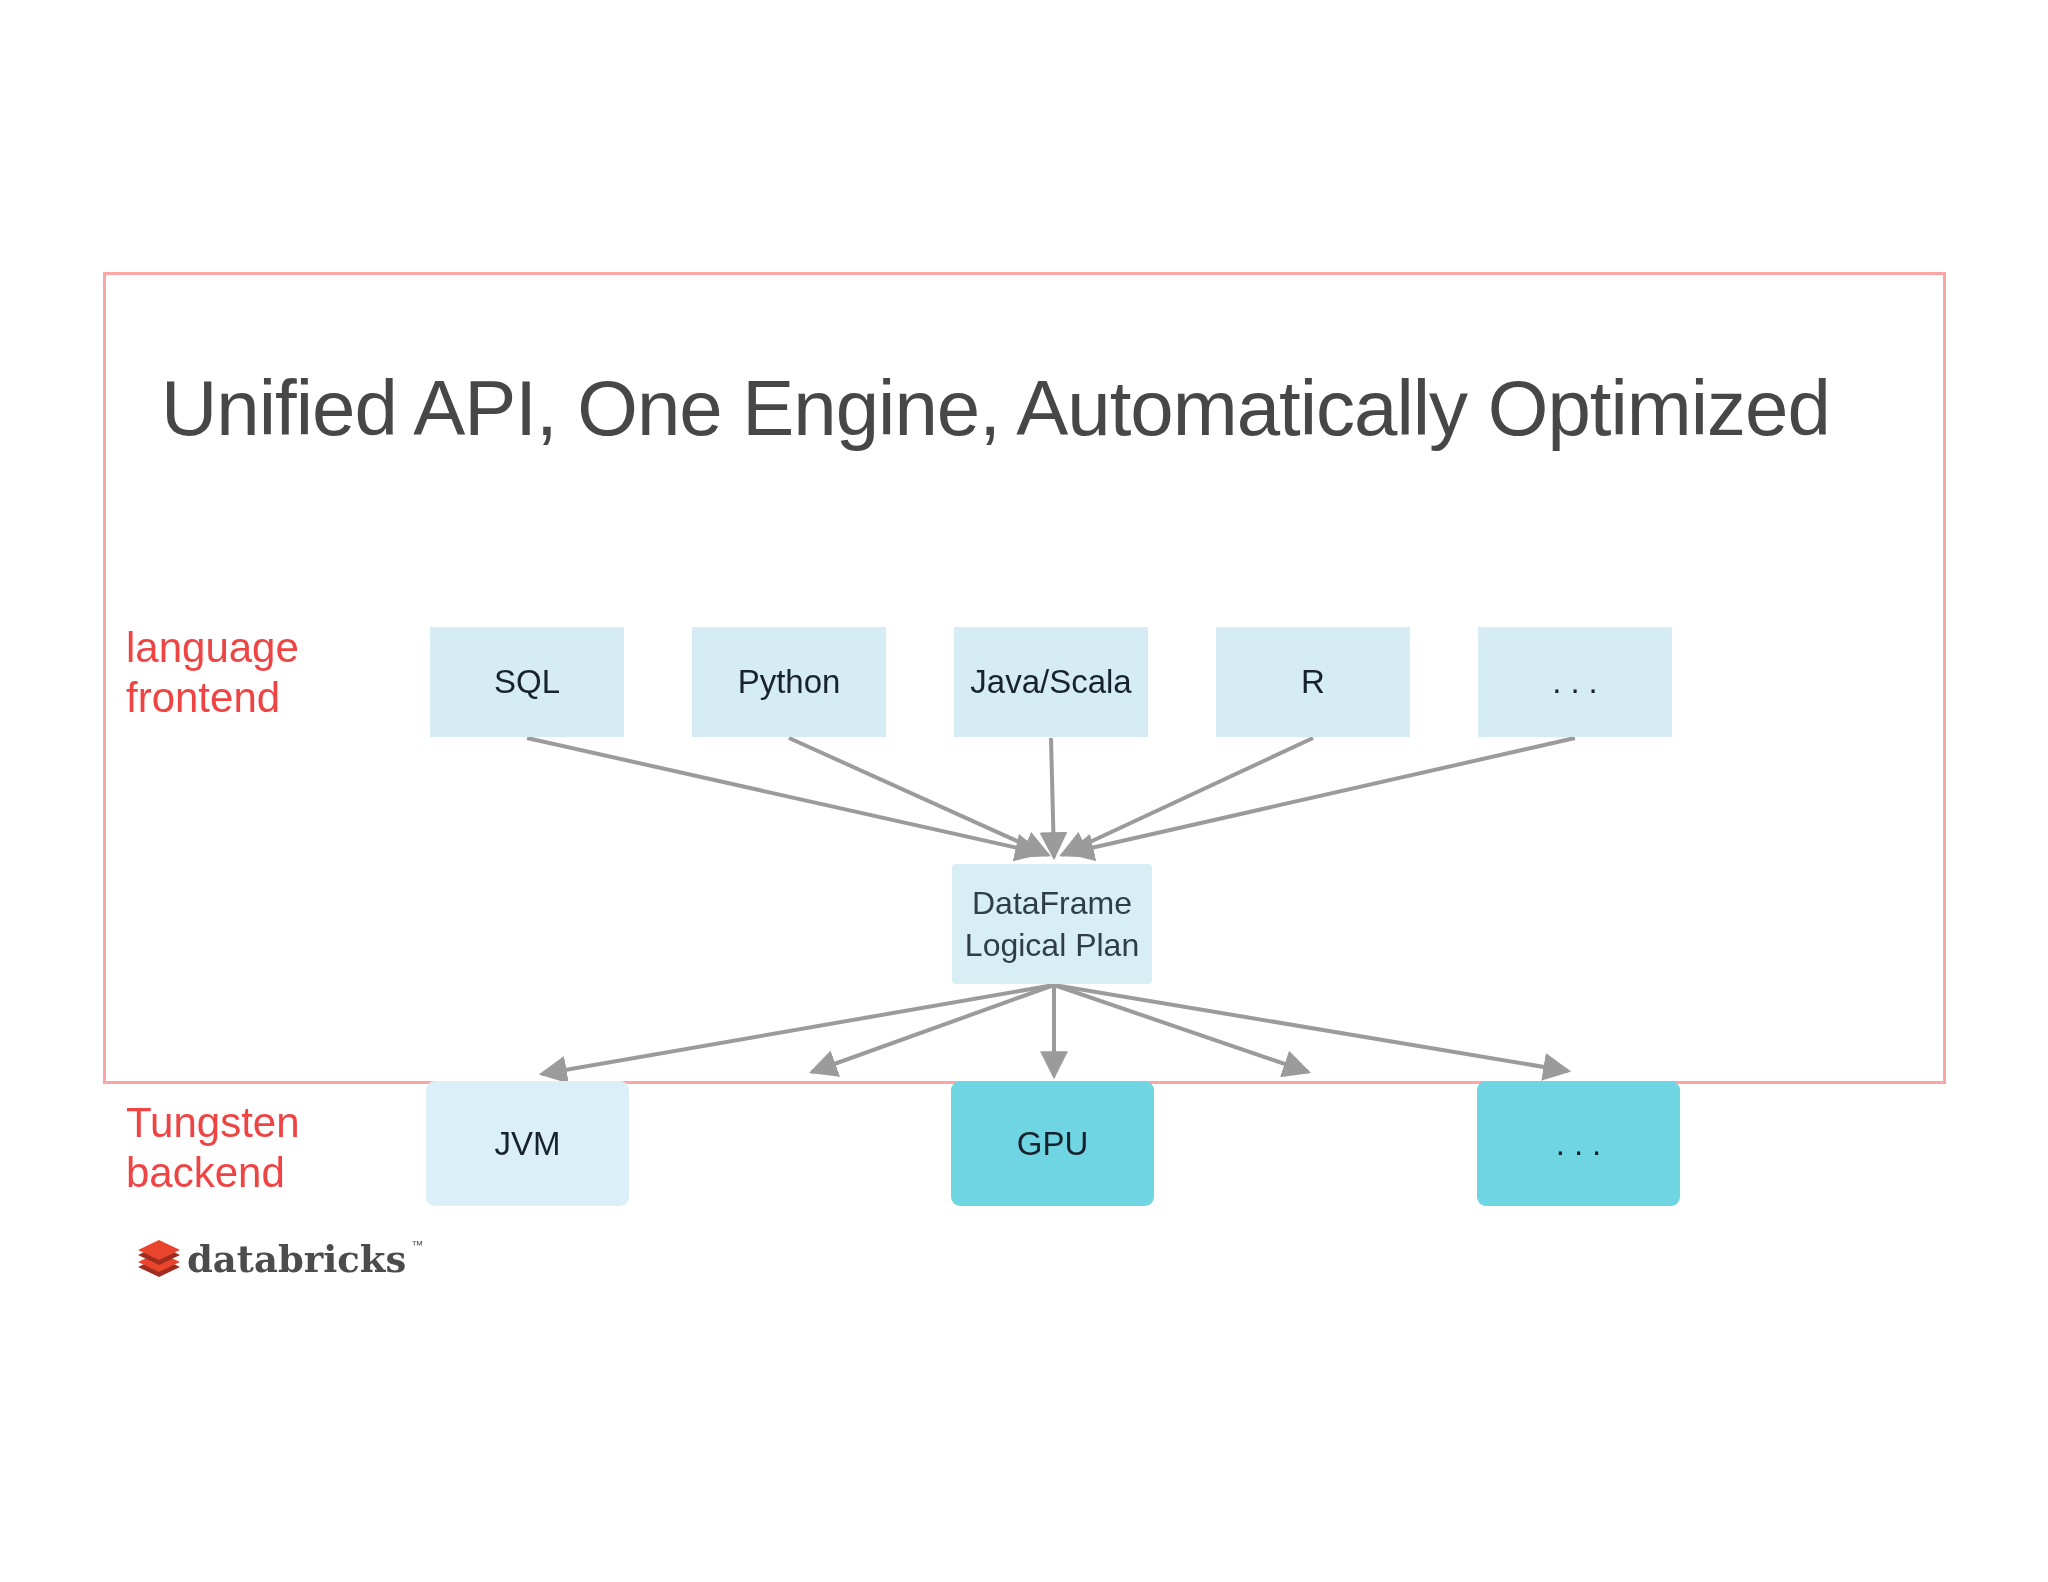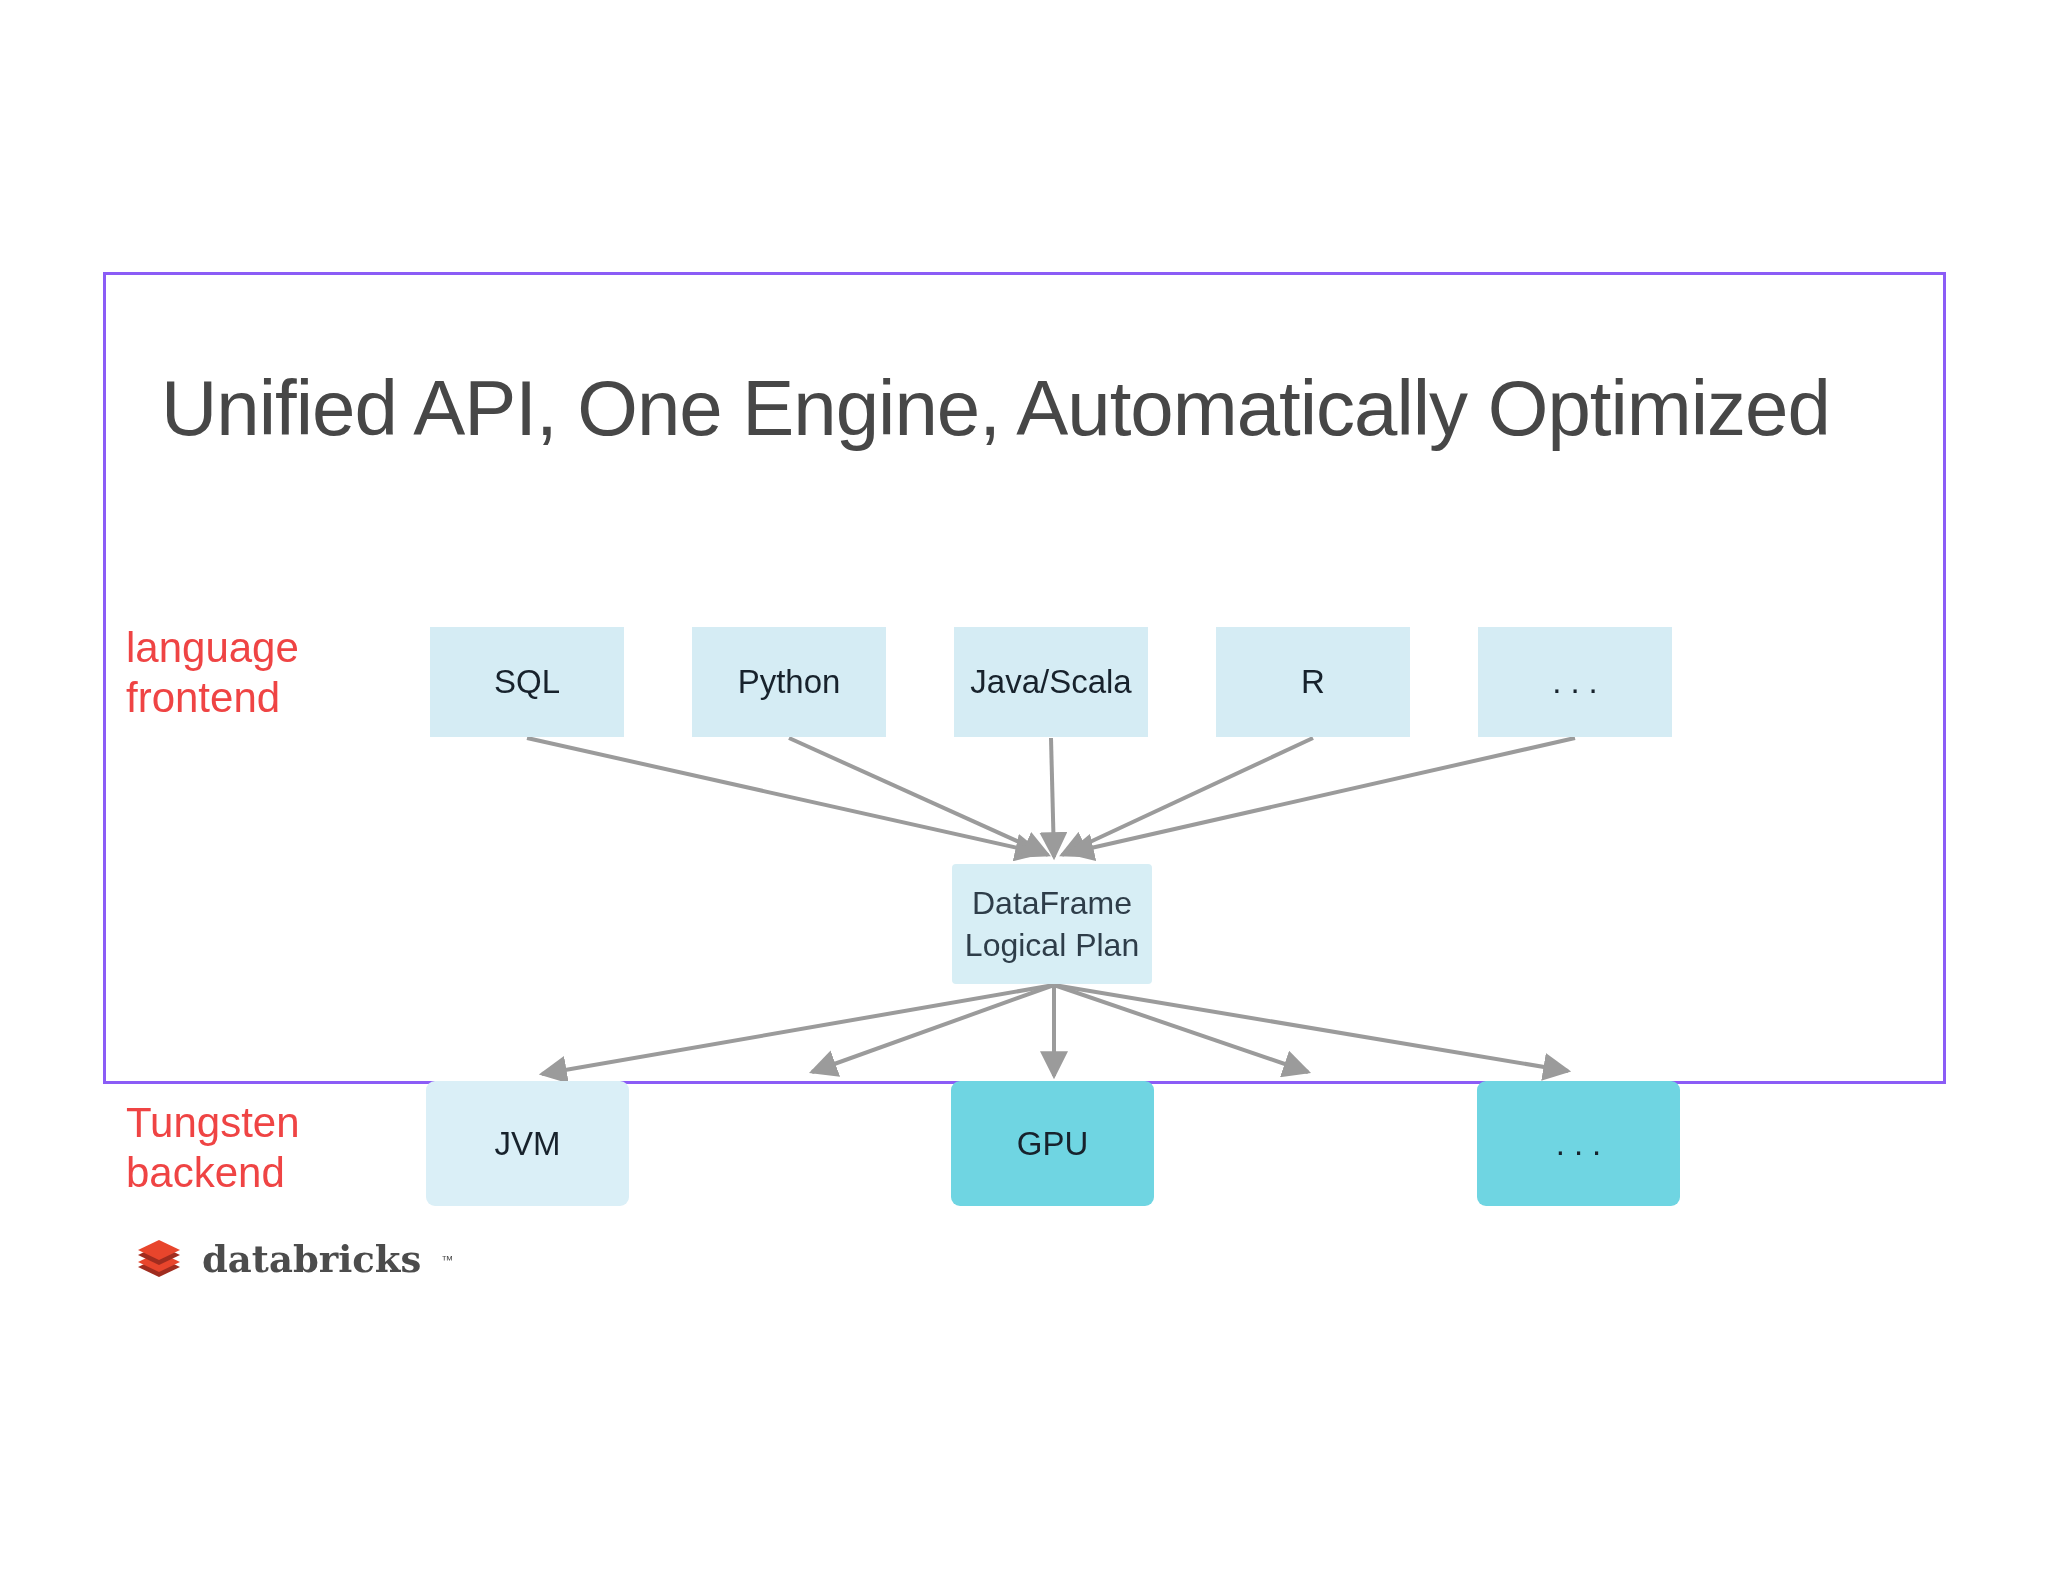--- a/index.html
+++ b/index.html
@@ -15,7 +15,7 @@
     left: 103px; top: 272px;
     width: 1843px; height: 812px;
     background: #ffffff;
-    border: 3px solid #8b5cf6;
+    border: 3px solid #fca5a5;
     box-sizing: border-box;
   }
   .title {

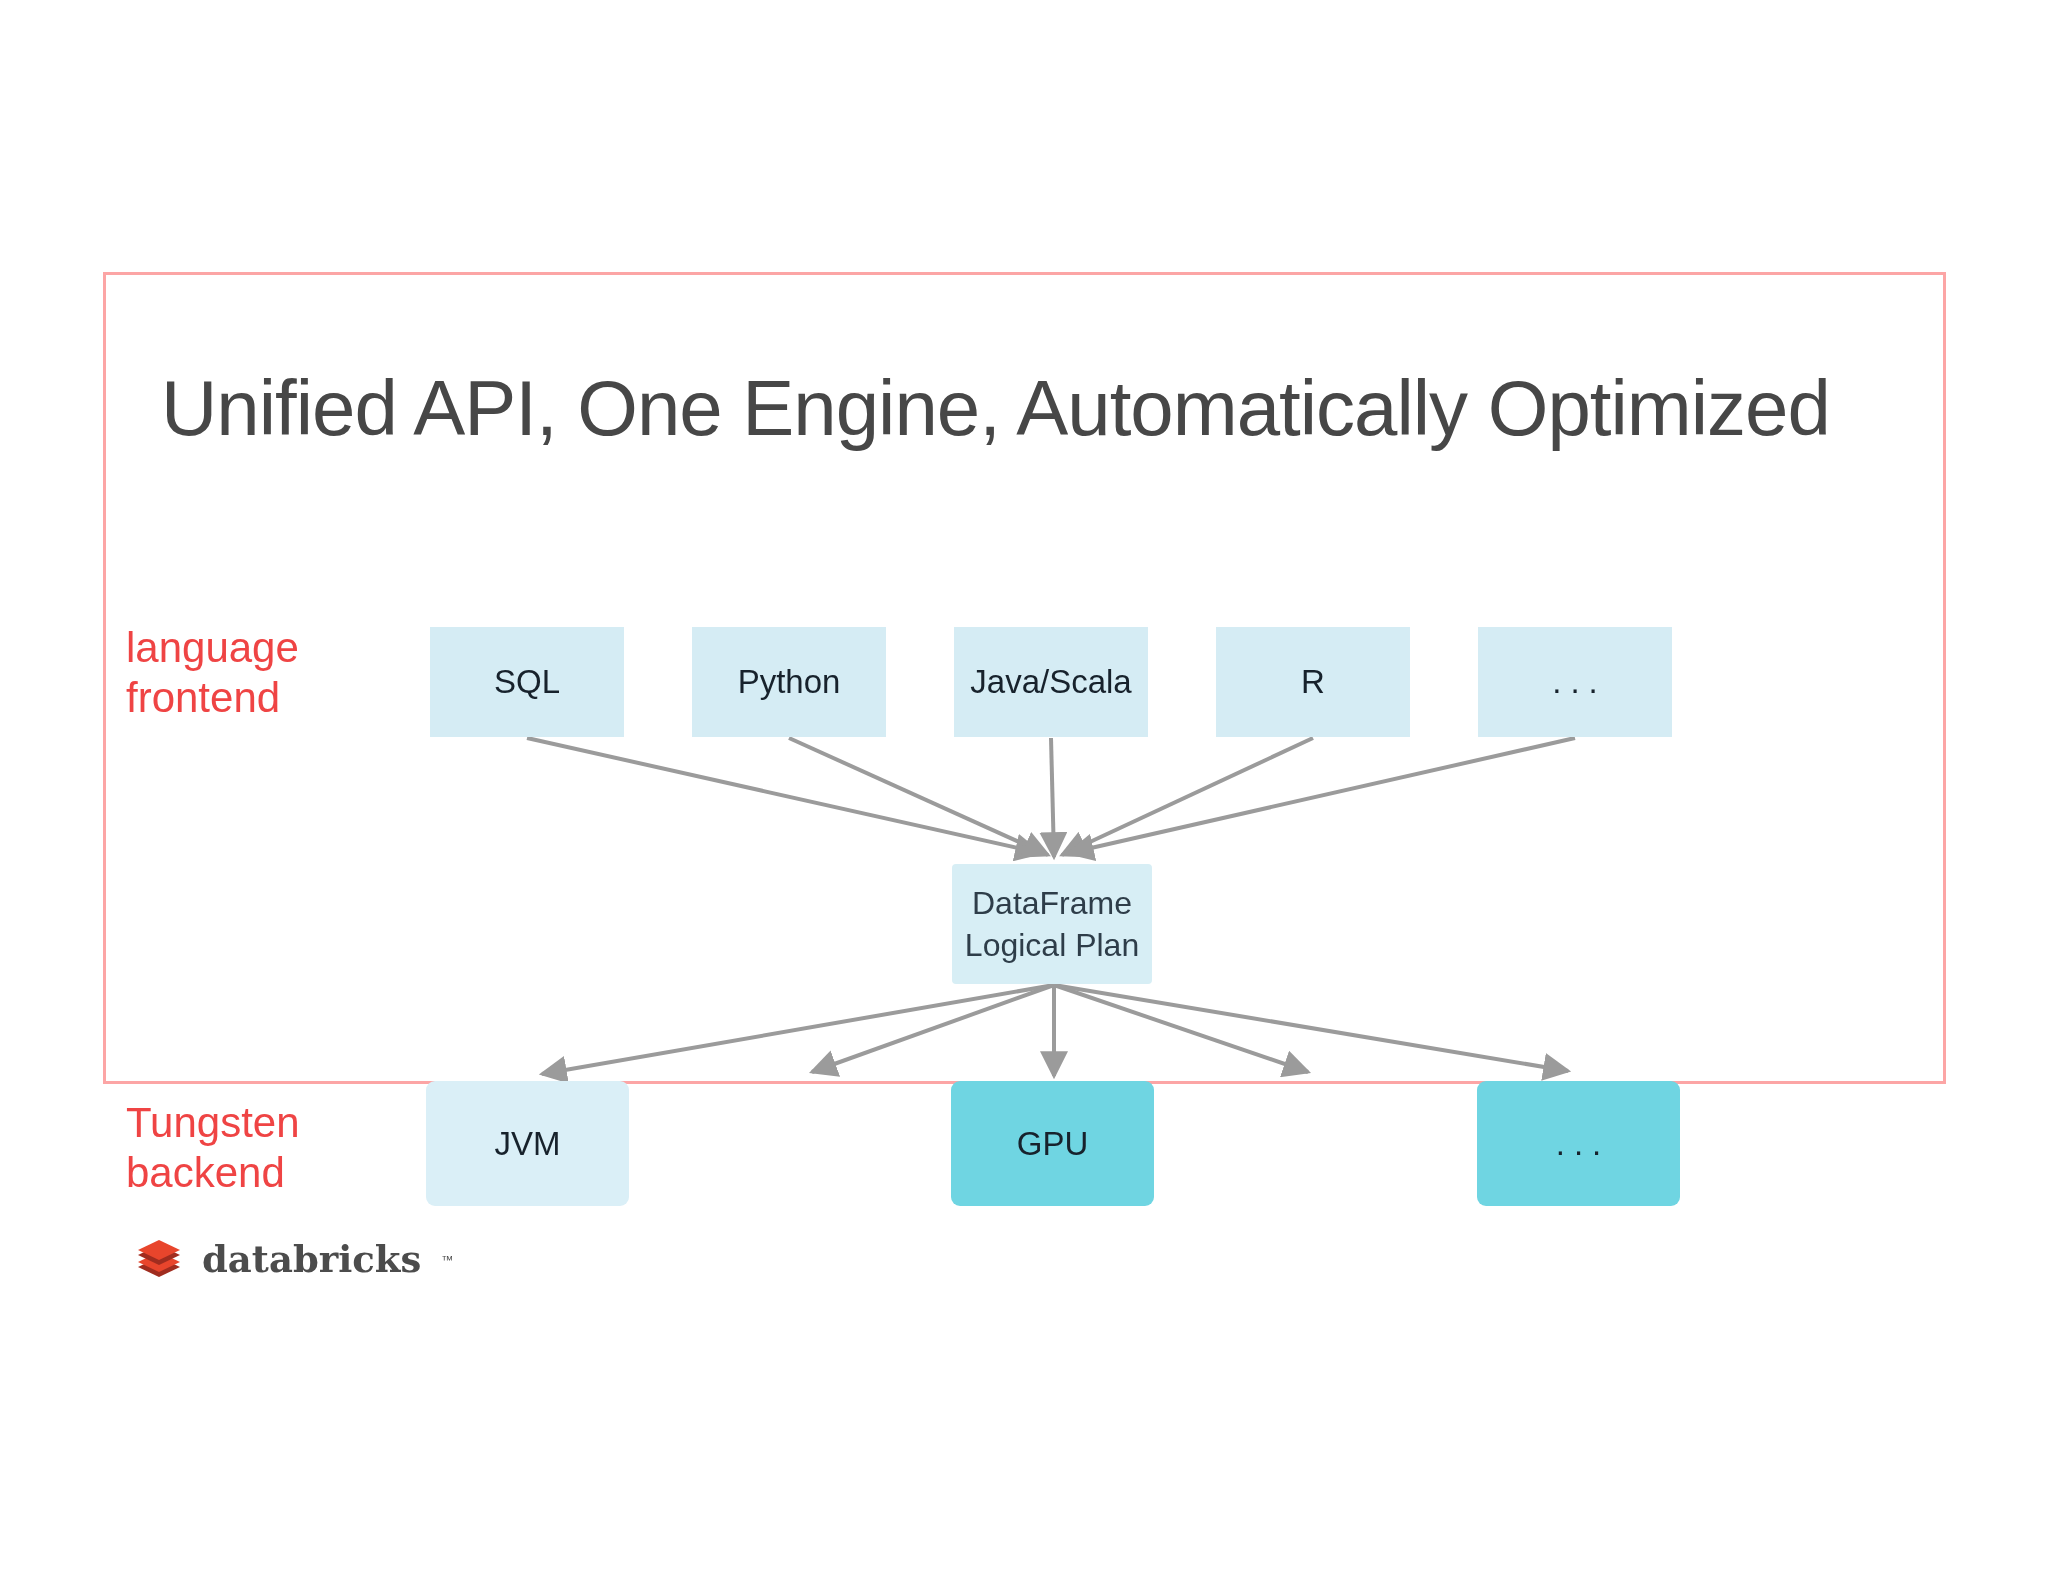--- a/index.html
+++ b/index.html
@@ -79,8 +79,8 @@
     position: absolute;
     left: 30px; top: 962px;
     display: flex;
-    align-items: flex-end;
-    gap: 20px;
+    align-items: center;
+    gap: 5px;
   }
   .brand-word {
     font-family: "DejaVu Serif", serif;

